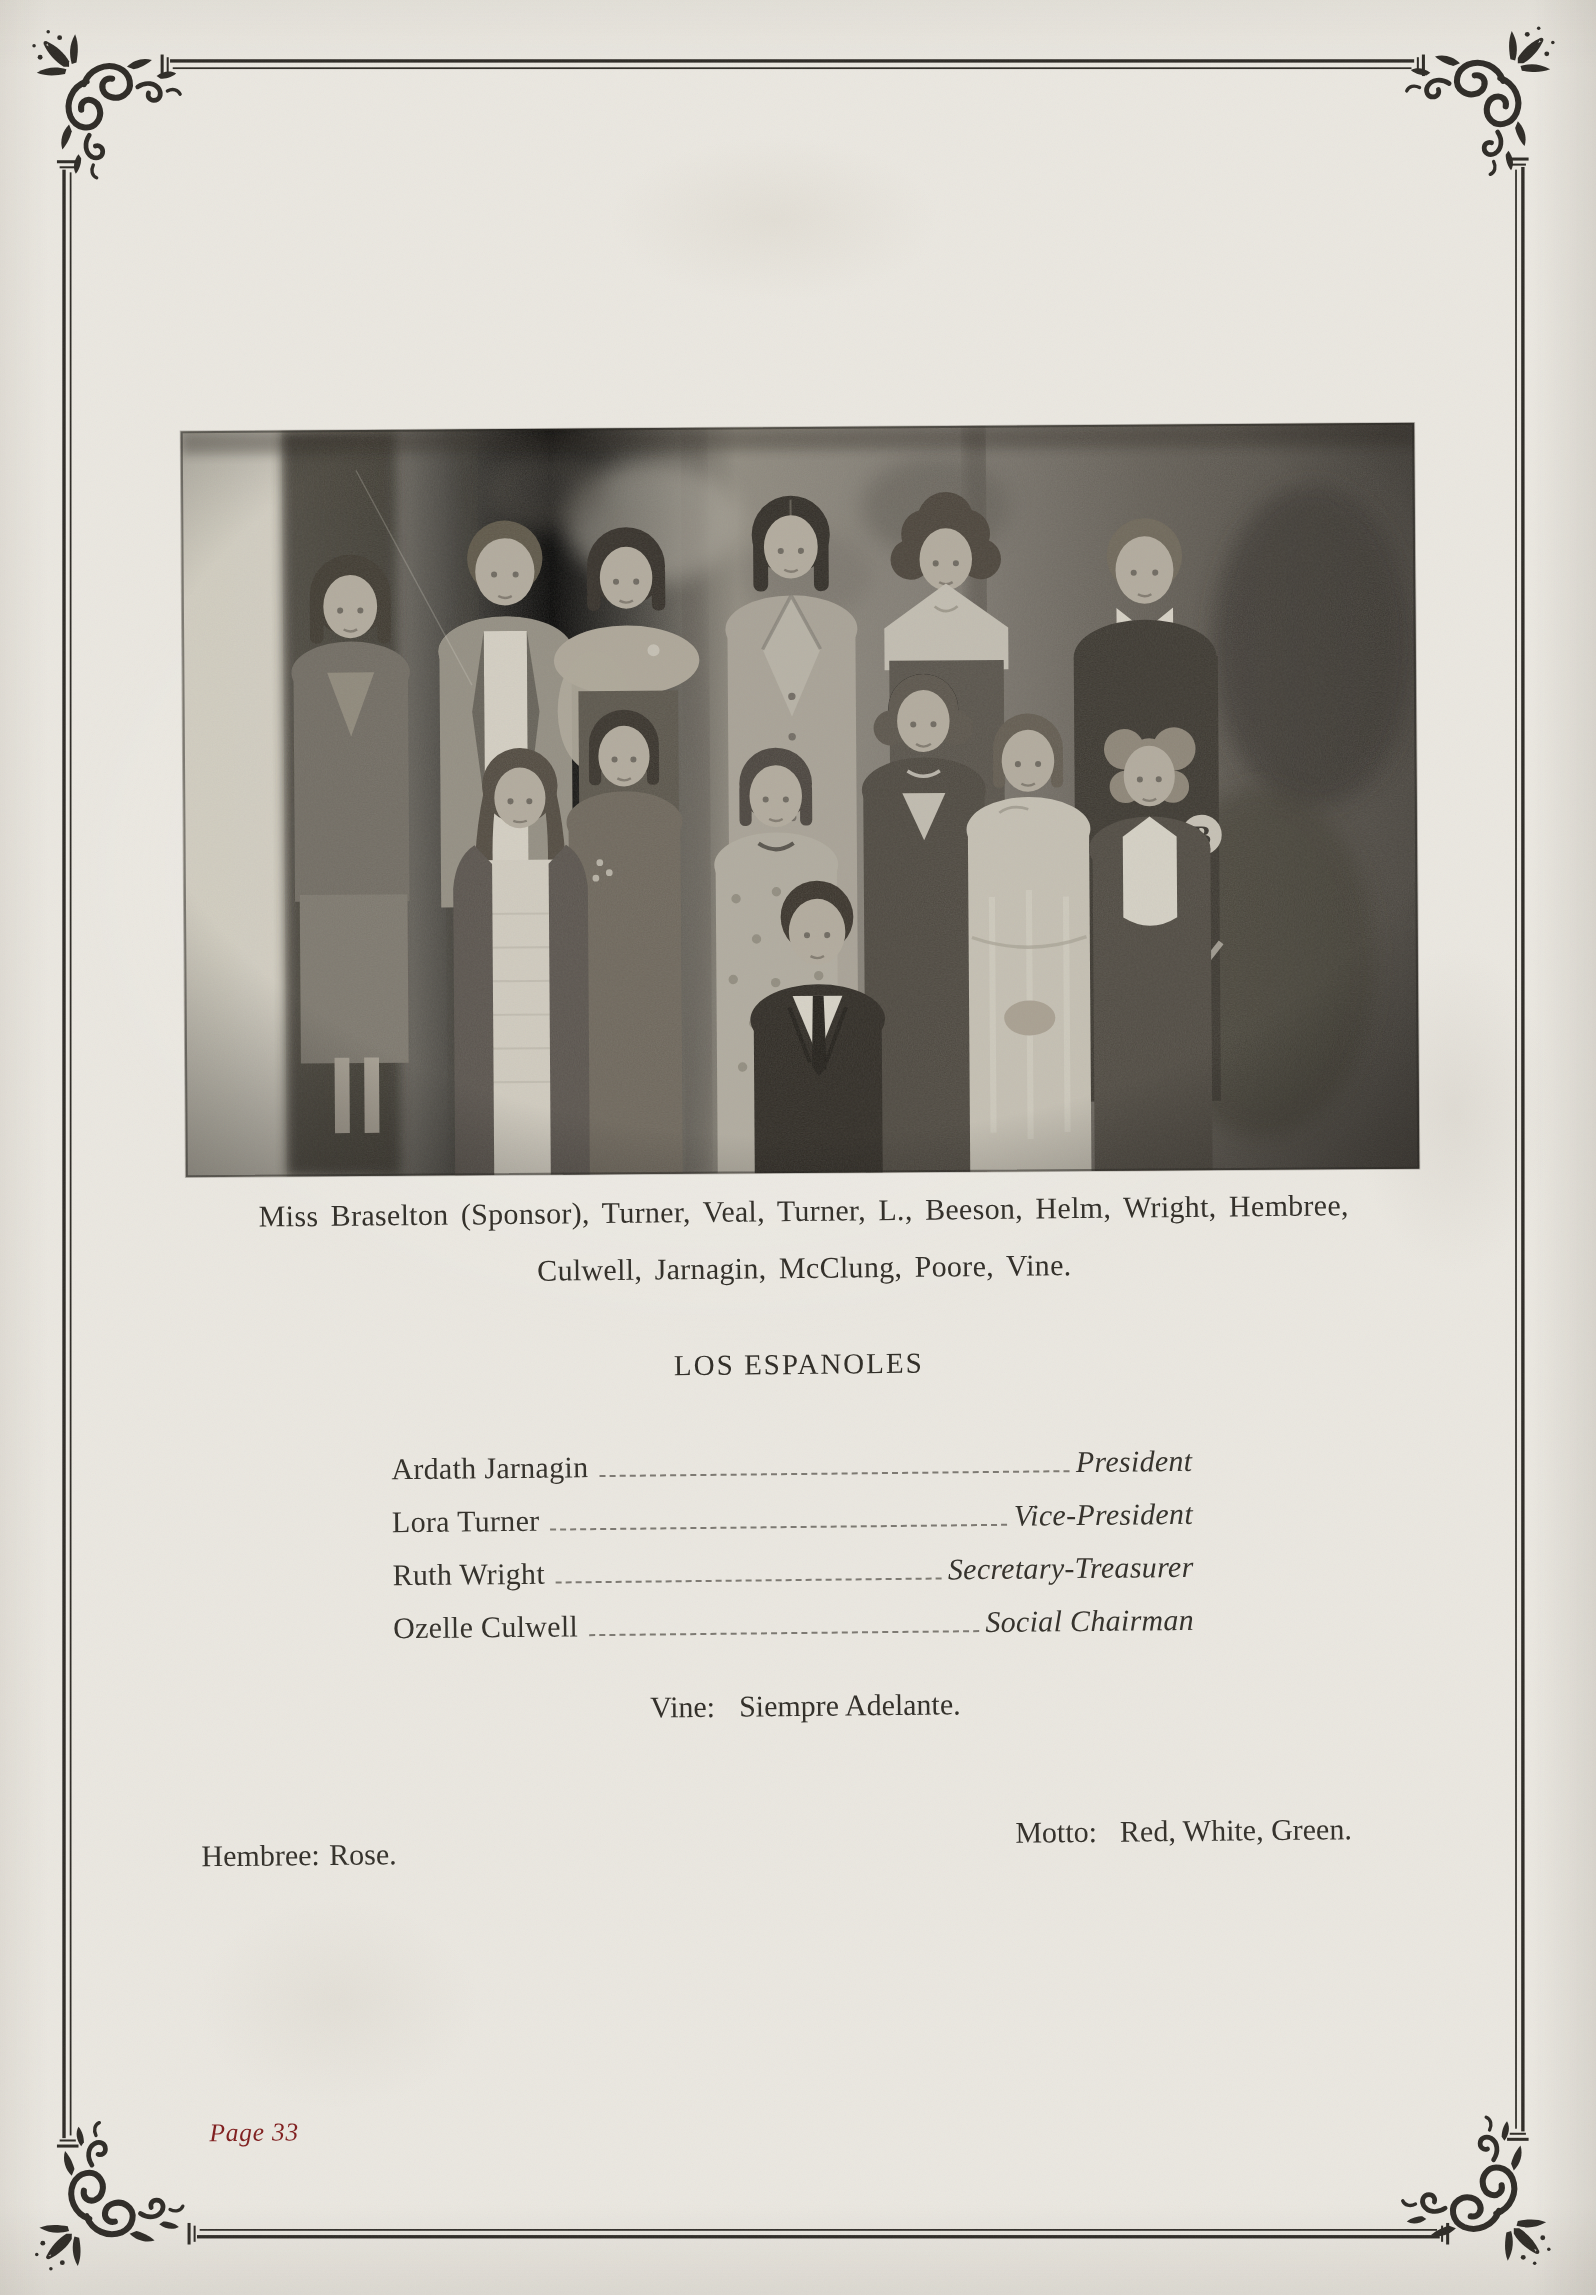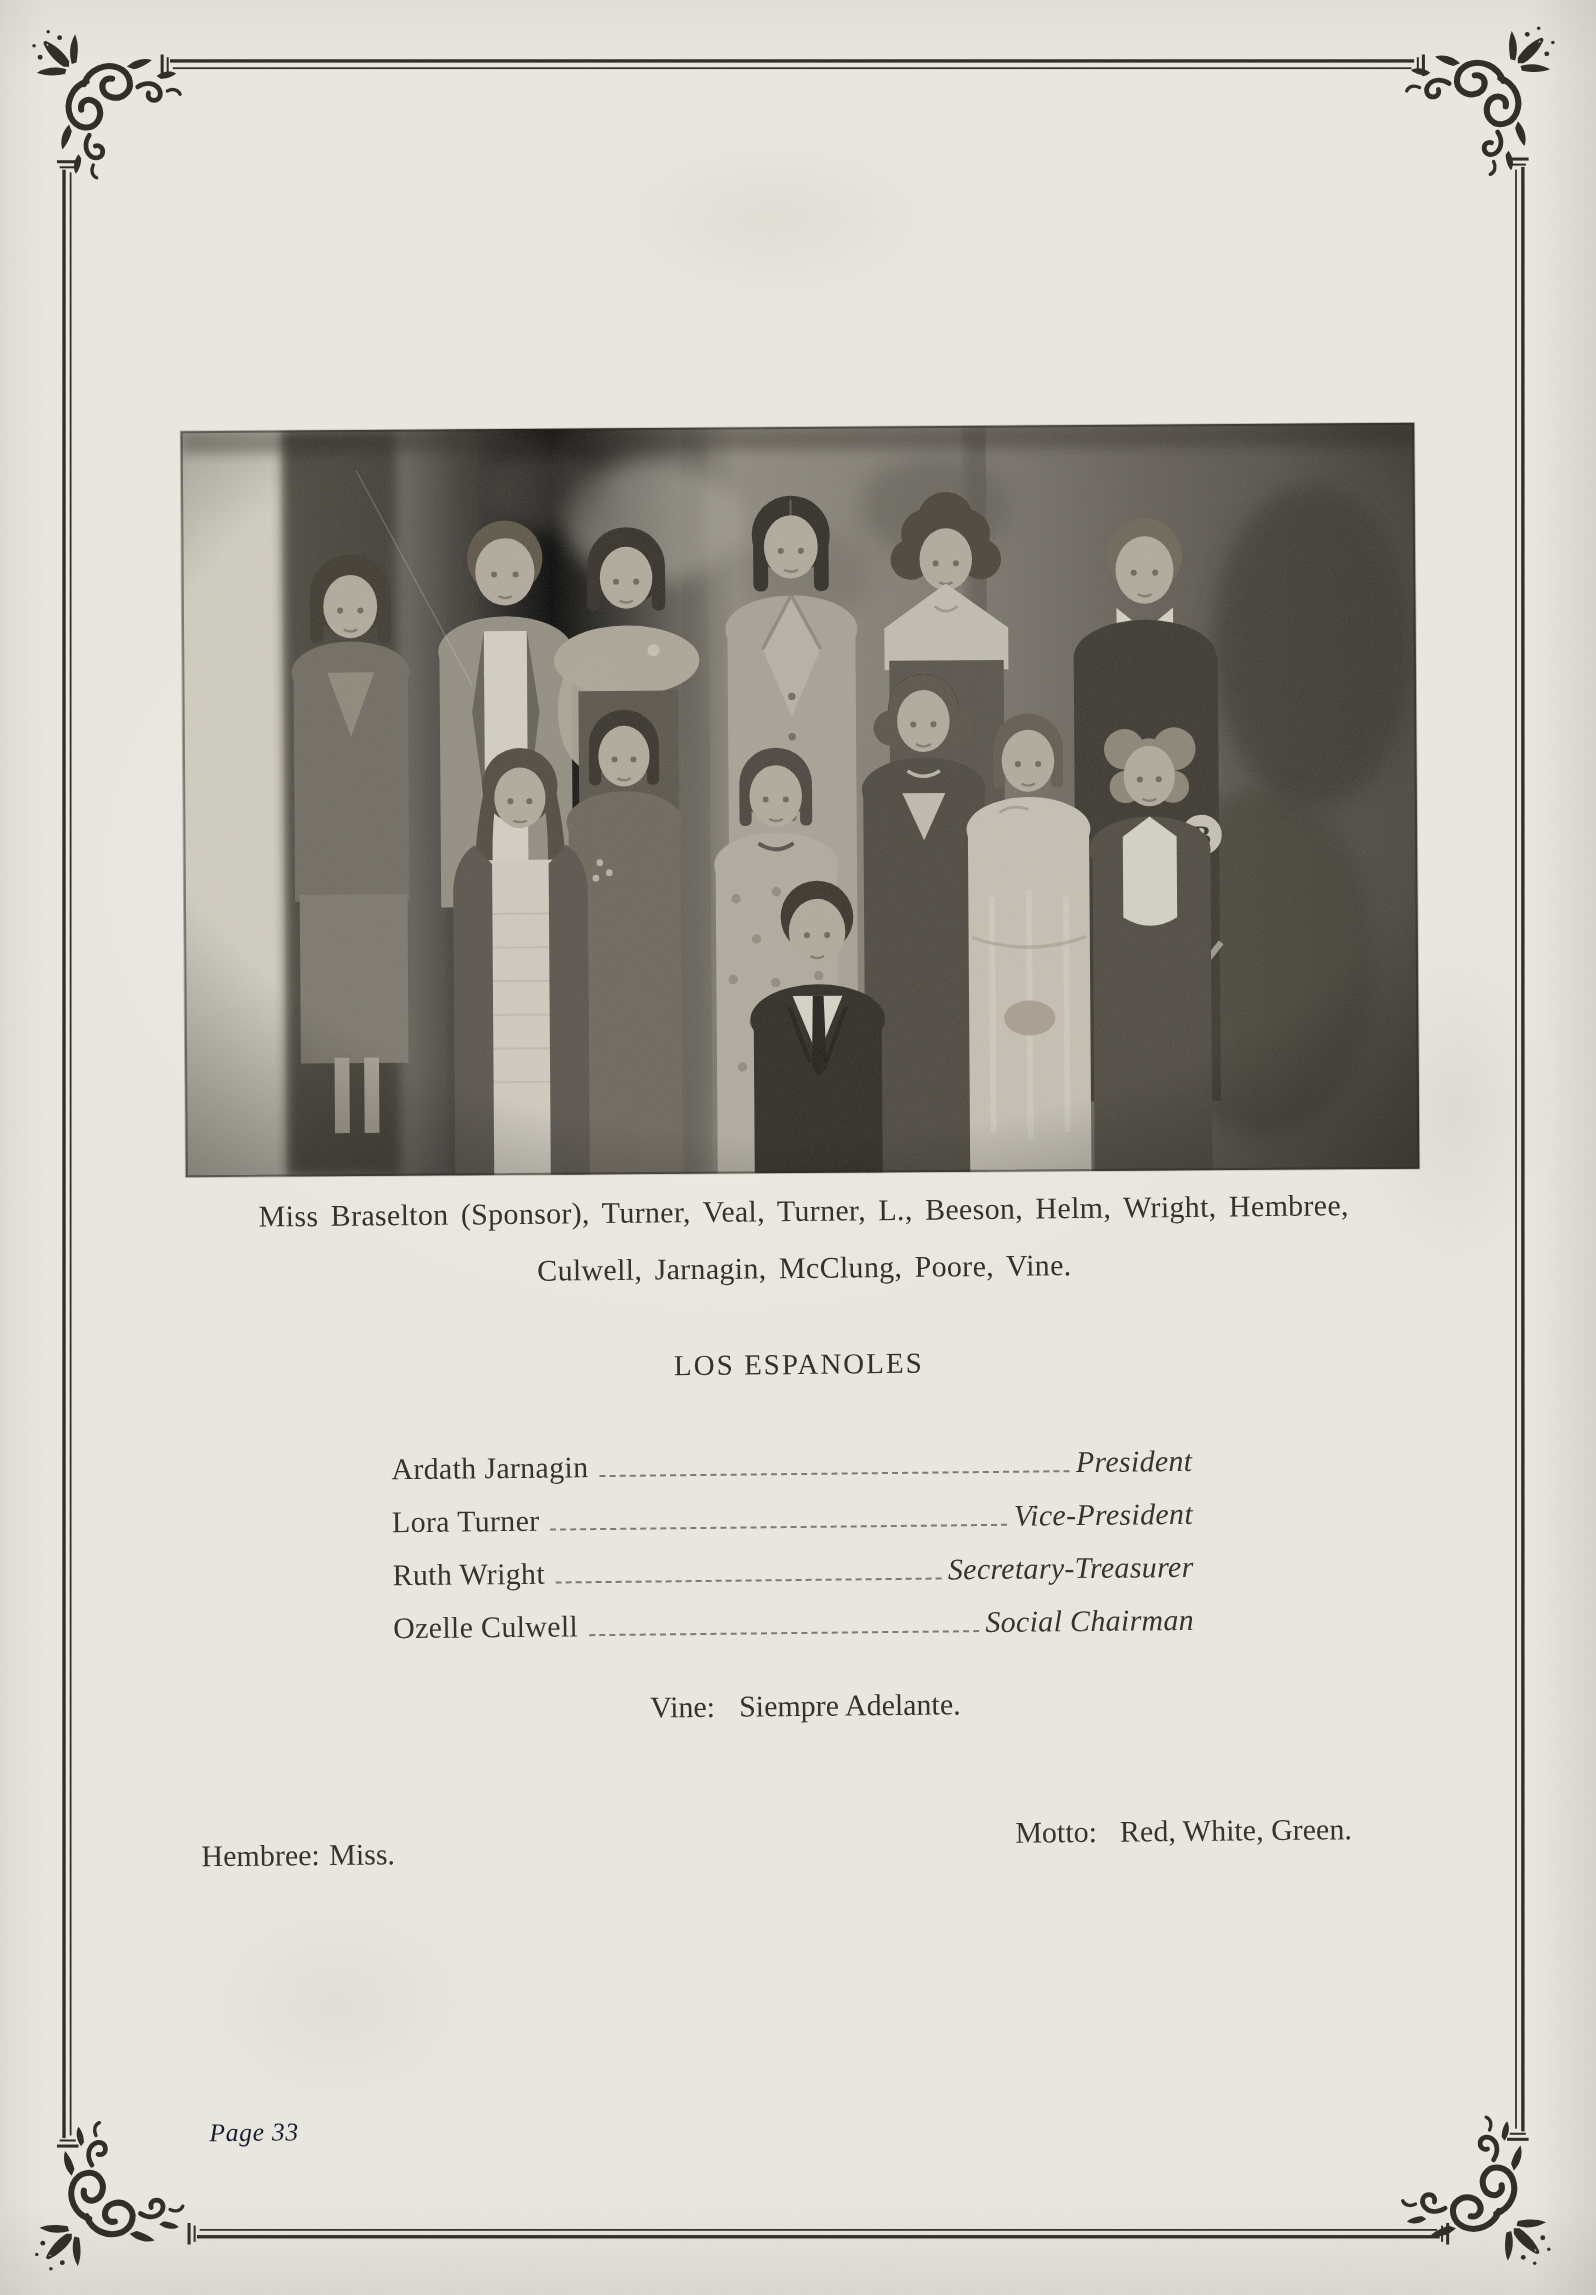--- a/index.html
+++ b/index.html
@@ -440,7 +440,7 @@
     </div>
 
     <div id="flower-line" class="abs">
-      <span>Hembree:</span><span id="flower-value">Miss.</span>
+      <span>Hembree:</span><span id="flower-value">Rose.</span>
     </div>
 
     <div id="colors-line" class="abs">

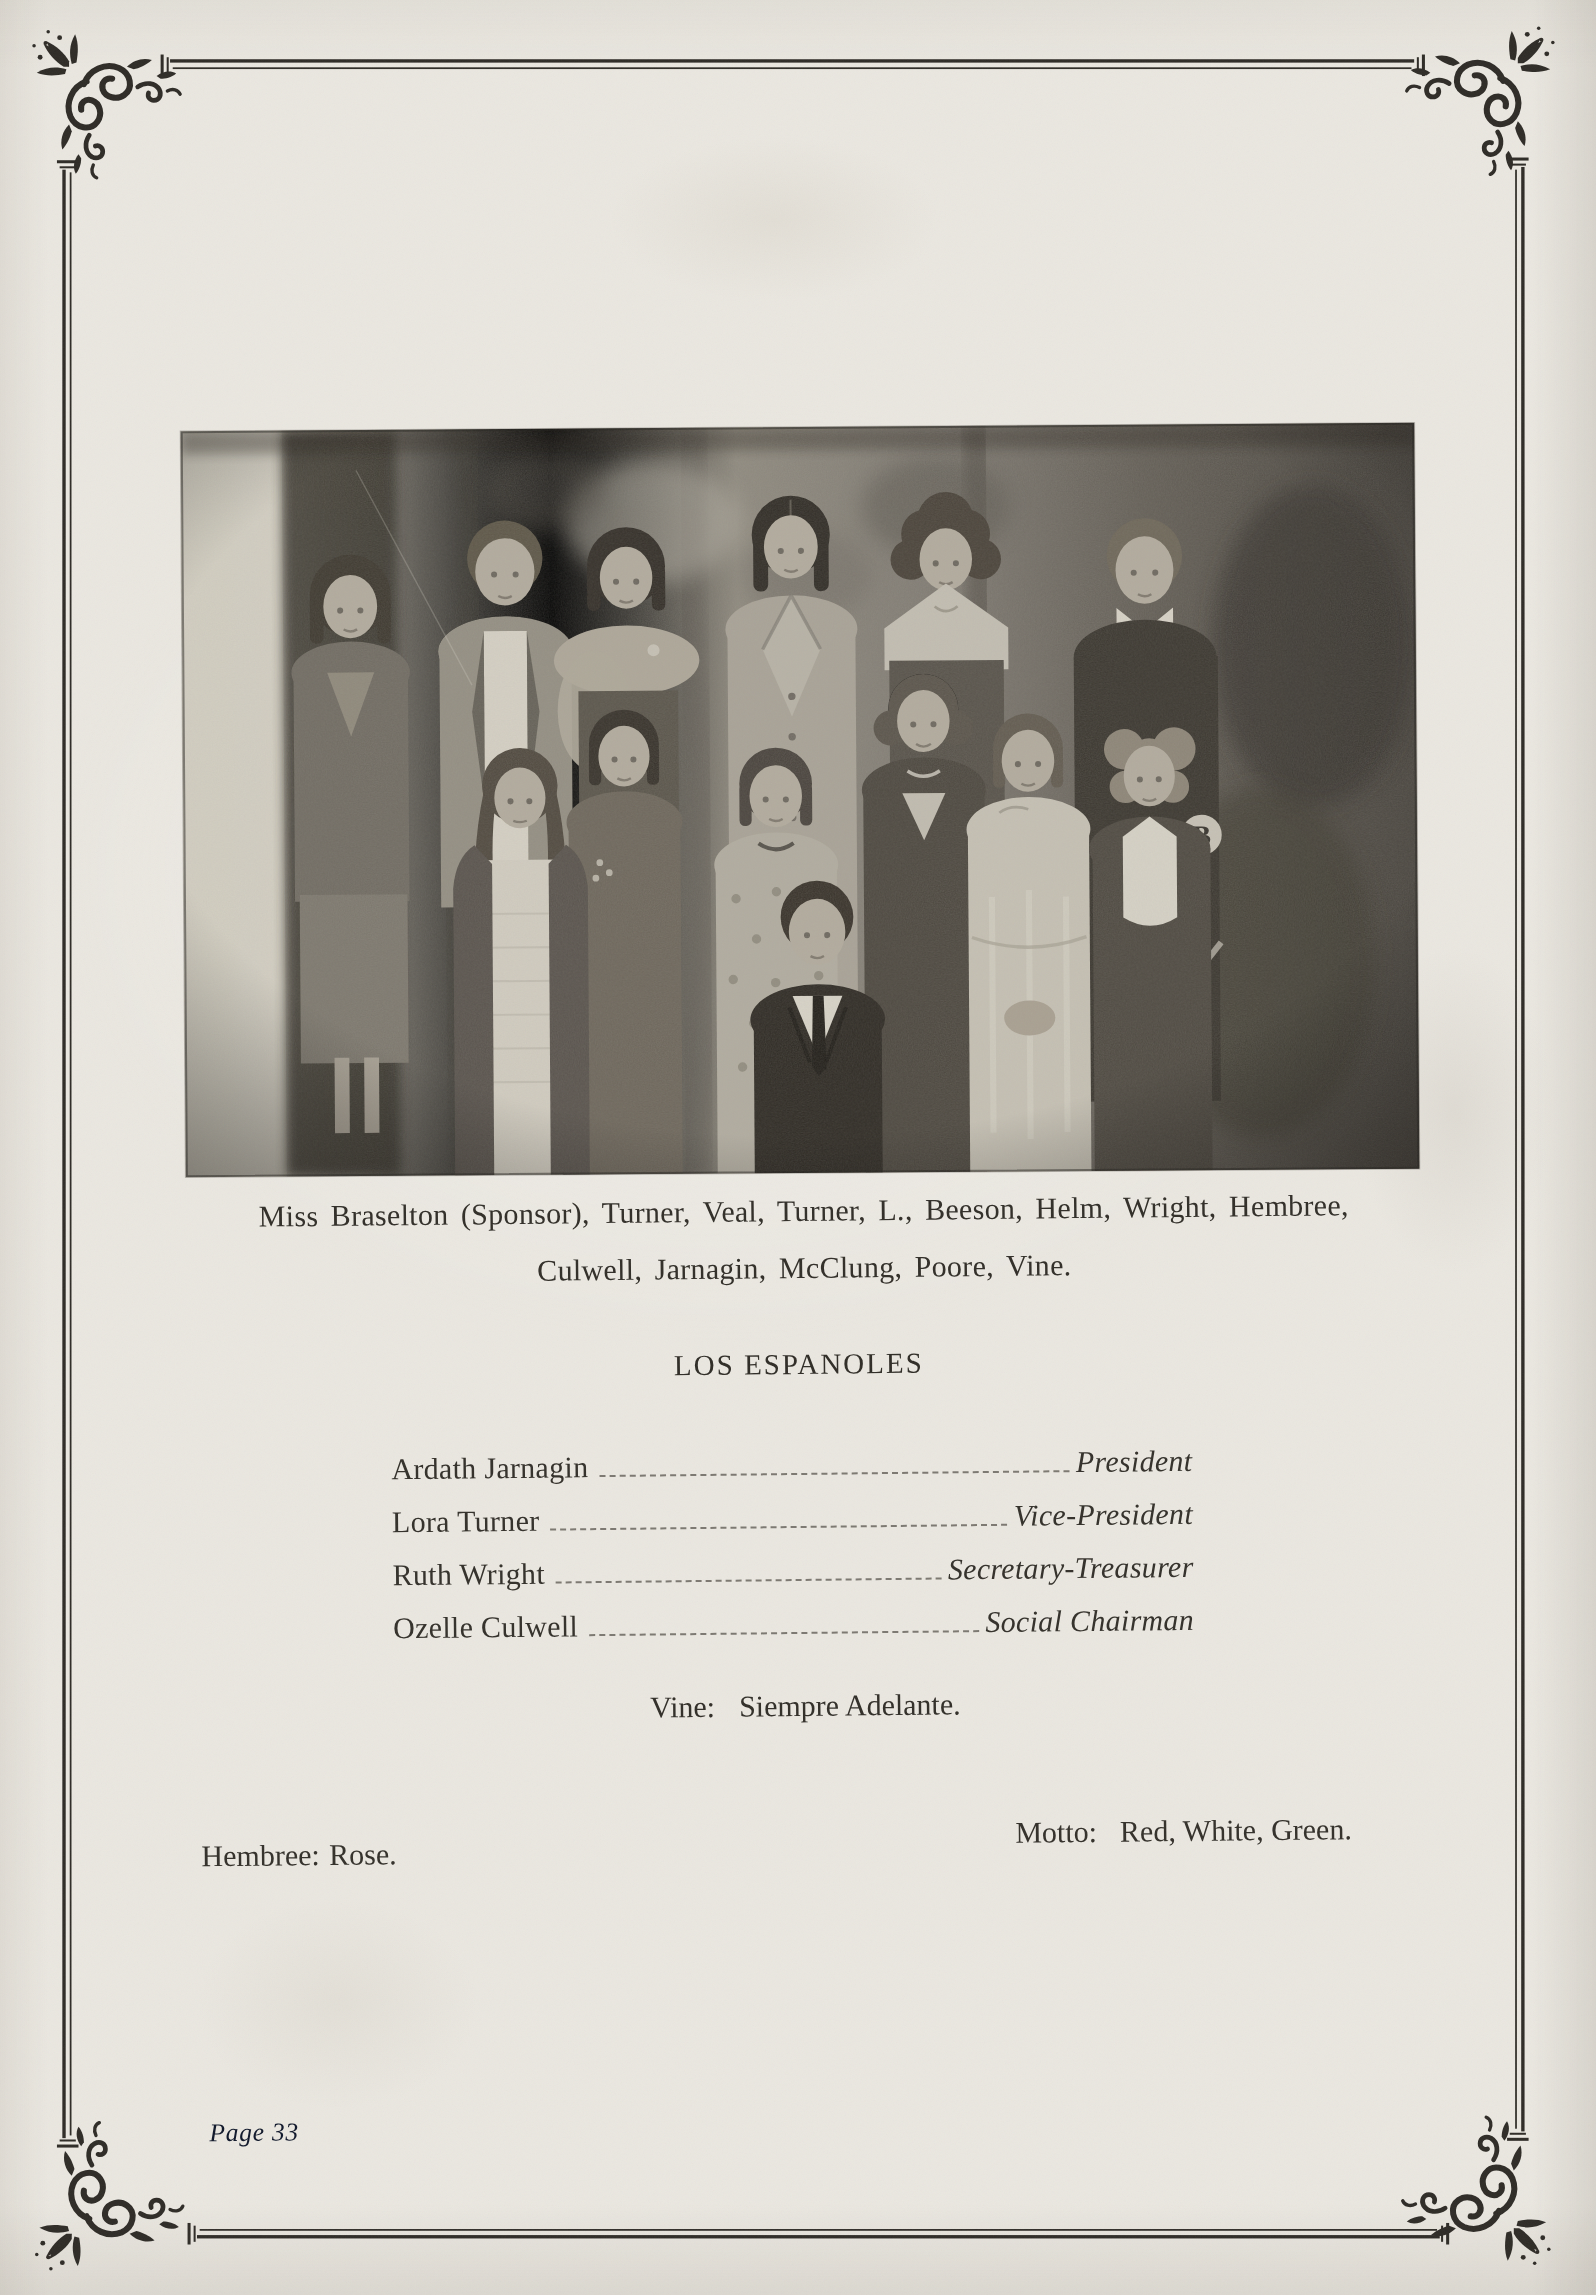--- a/index.html
+++ b/index.html
@@ -56,7 +56,7 @@
   #flower-value{margin-left:9.4px;}
   #colors-line{left:1013px;top:1818px;font-size:30px;color:#33302a;}
   #colors-value{margin-left:23px;}
-  #page-number{left:204px;top:2112px;font-size:25.6px;font-style:italic;letter-spacing:0.7px;color:#0f172a;text-align:right;}
+  #page-number{left:204px;top:2112px;font-size:25.6px;font-style:italic;letter-spacing:0.7px;color:#7f1d1d;text-align:right;}
 
   #paper-noise{left:0;top:0;opacity:.05;pointer-events:none;}
 </style>

